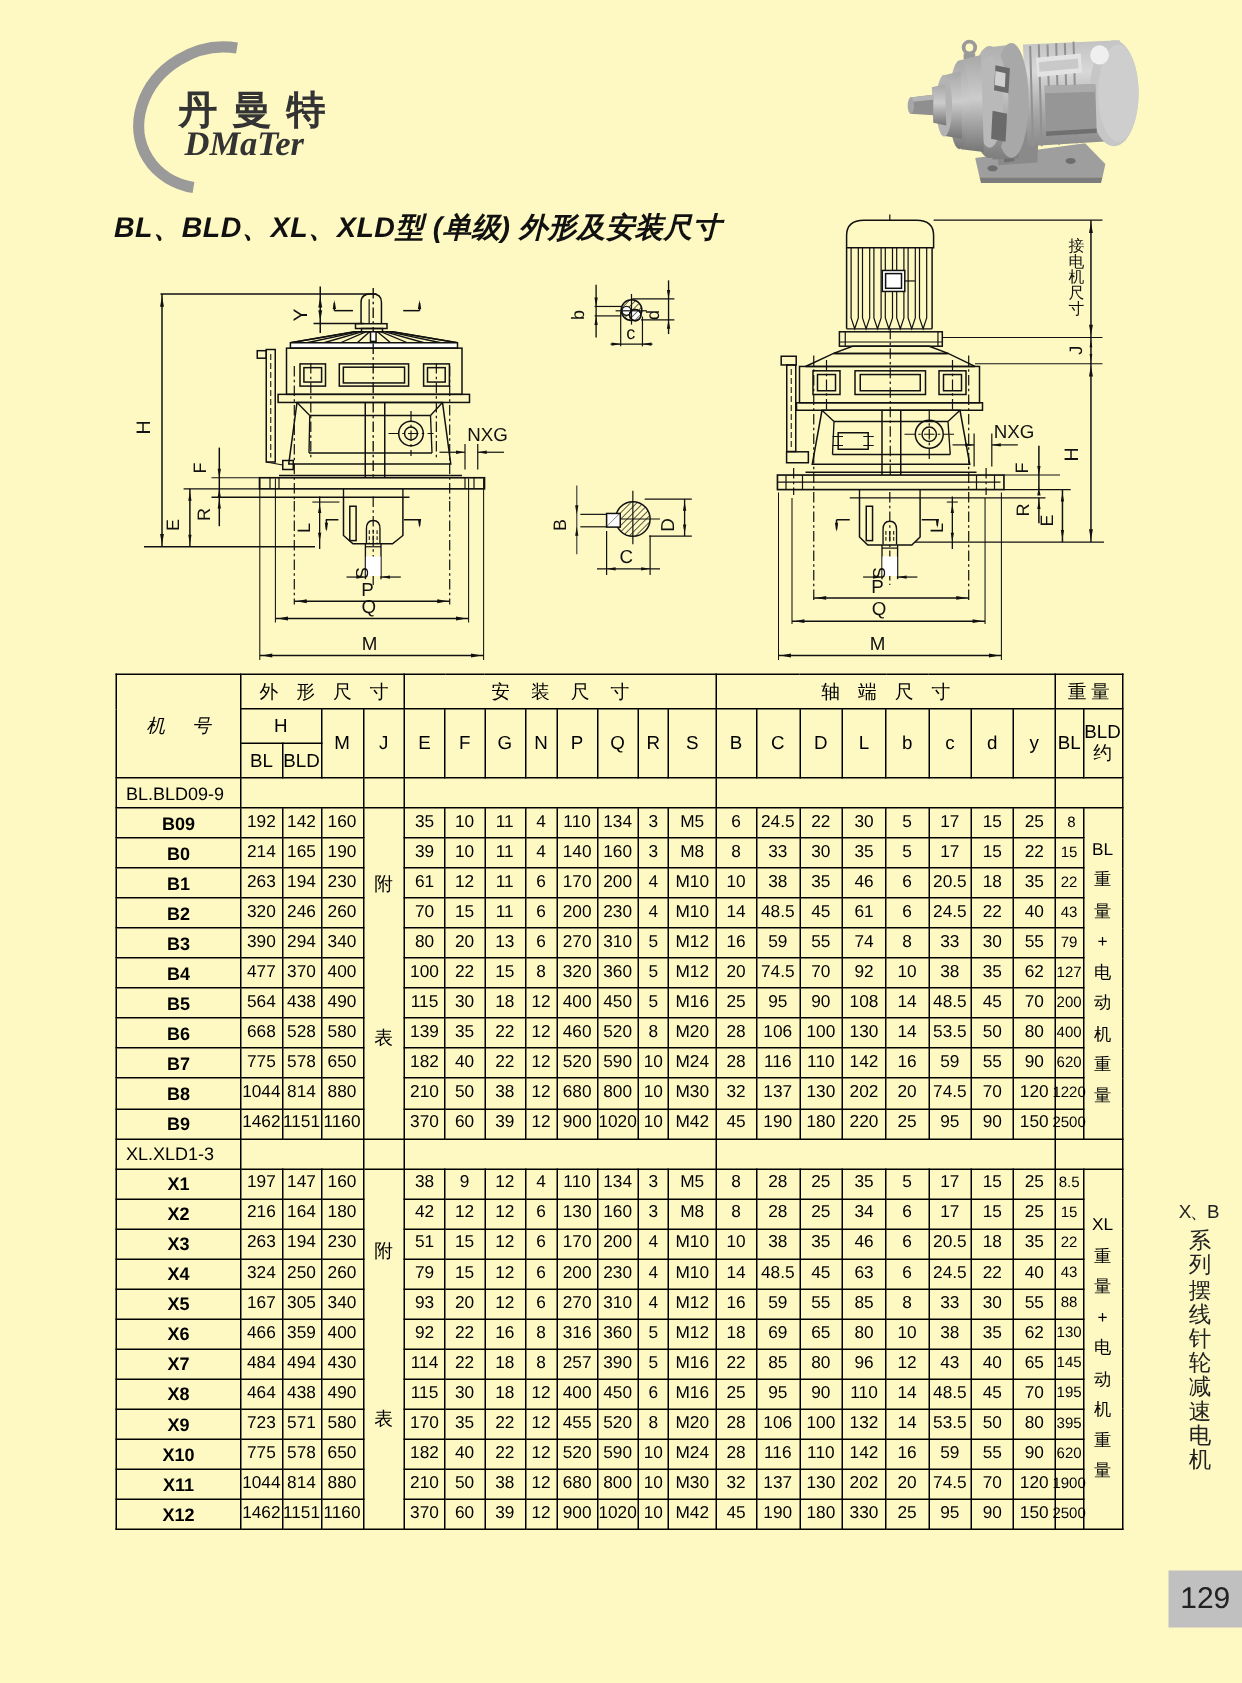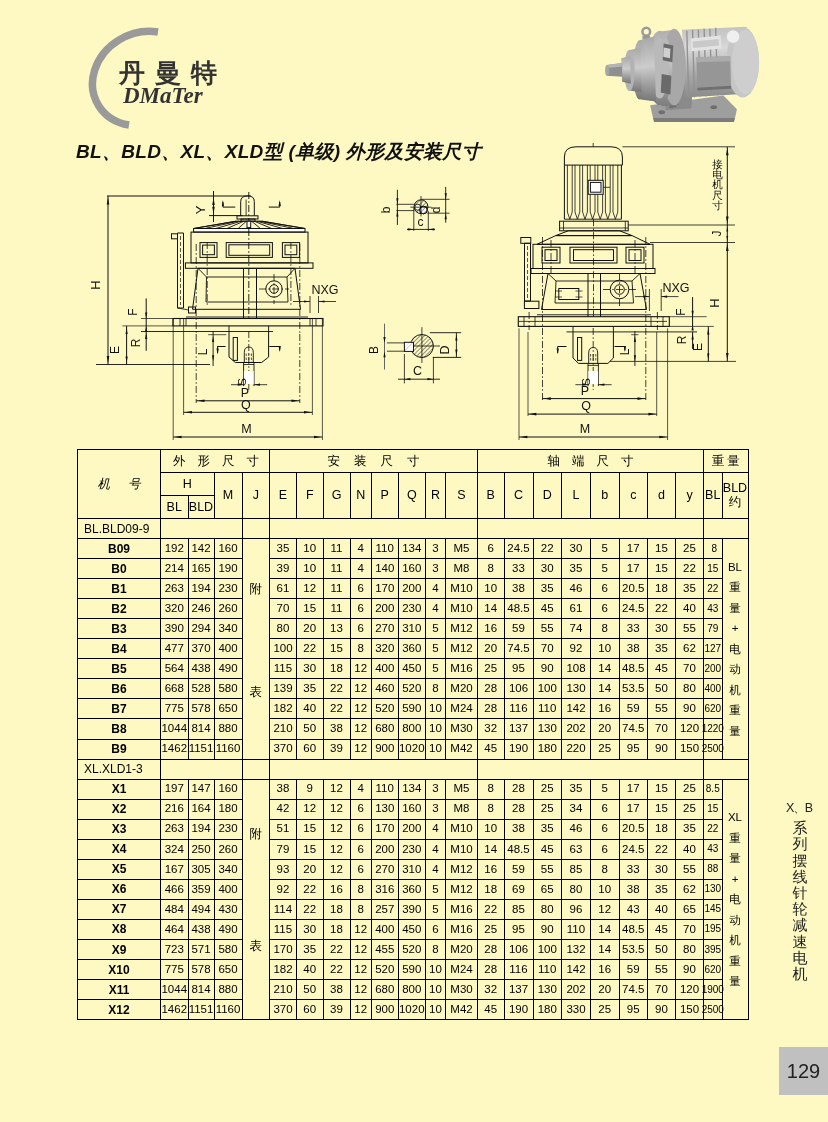--- a/index.html
+++ b/index.html
@@ -29,7 +29,7 @@
 #sidetext {position:absolute;left:786px;top:800px;width:28px;text-align:center;font-size:15px;color:#222;}
 #sidetext .xb {font-size:12.5px;letter-spacing:-1px;margin-bottom:4px;white-space:nowrap;margin-left:-2px;}
 #sidetext div {line-height:16.2px;}
-#pagenum {position:absolute;left:779px;top:1047px;width:49px;height:48px;background:#c0c0c0;
+#pagenum {position:absolute;left:779px;top:1047px;width:49px;height:38px;background:#c0c0c0;
 display:flex;align-items:center;justify-content:center;font-size:20px;color:#222;}
 </style></head>
 <body>

